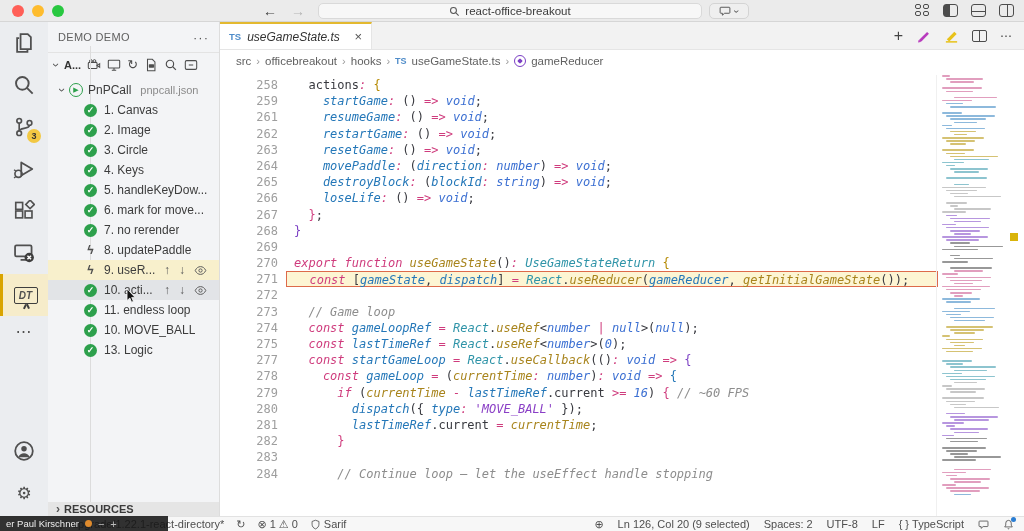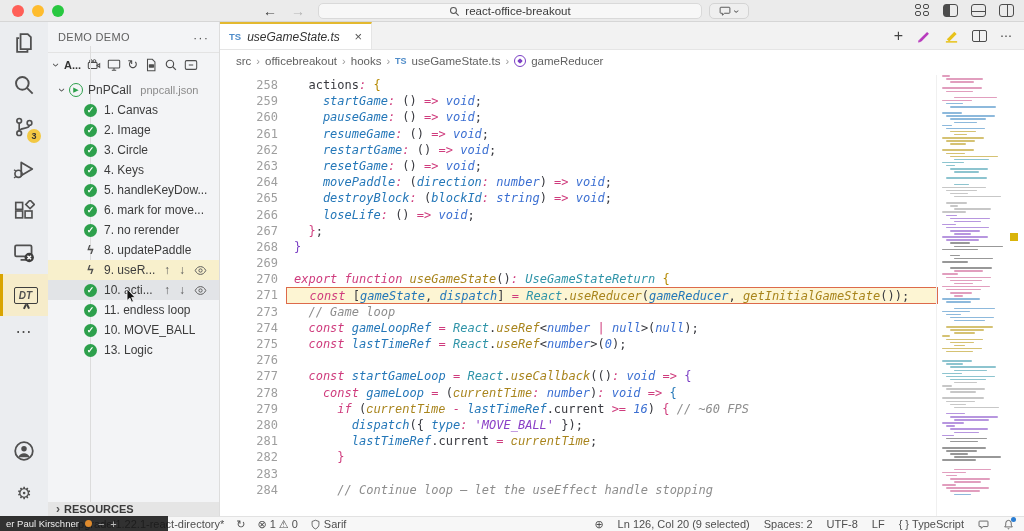--- a/index.html
+++ b/index.html
@@ -381,7 +381,6 @@
       <div id="code-lines">
           <div class="code-line"><span class="gutter">258</span><span class="lcontent"><span class="ind"></span><span class="tk-pu">actions</span><span class="tk-kw">:</span><span class="tk-b1"> {</span></span></div>
           <div class="code-line"><span class="gutter">259</span><span class="lcontent"><span class="ind"></span><span class="ind"></span><span class="tk-pr">startGame</span><span class="tk-kw">:</span><span class="tk-pu"> () </span><span class="tk-kw">=&gt;</span><span class="tk-tk"> void</span><span class="tk-pu">;</span></span></div>
-          <div class="code-line"><span class="gutter">260</span><span class="lcontent"><span class="ind"></span><span class="ind"></span><span class="tk-pr">pauseGame</span><span class="tk-kw">:</span><span class="tk-pu"> () </span><span class="tk-kw">=&gt;</span><span class="tk-tk"> void</span><span class="tk-pu">;</span></span></div>
           <div class="code-line"><span class="gutter">261</span><span class="lcontent"><span class="ind"></span><span class="ind"></span><span class="tk-pr">resumeGame</span><span class="tk-kw">:</span><span class="tk-pu"> () </span><span class="tk-kw">=&gt;</span><span class="tk-tk"> void</span><span class="tk-pu">;</span></span></div>
           <div class="code-line"><span class="gutter">262</span><span class="lcontent"><span class="ind"></span><span class="ind"></span><span class="tk-pr">restartGame</span><span class="tk-kw">:</span><span class="tk-pu"> () </span><span class="tk-kw">=&gt;</span><span class="tk-tk"> void</span><span class="tk-pu">;</span></span></div>
           <div class="code-line"><span class="gutter">263</span><span class="lcontent"><span class="ind"></span><span class="ind"></span><span class="tk-pr">resetGame</span><span class="tk-kw">:</span><span class="tk-pu"> () </span><span class="tk-kw">=&gt;</span><span class="tk-tk"> void</span><span class="tk-pu">;</span></span></div>

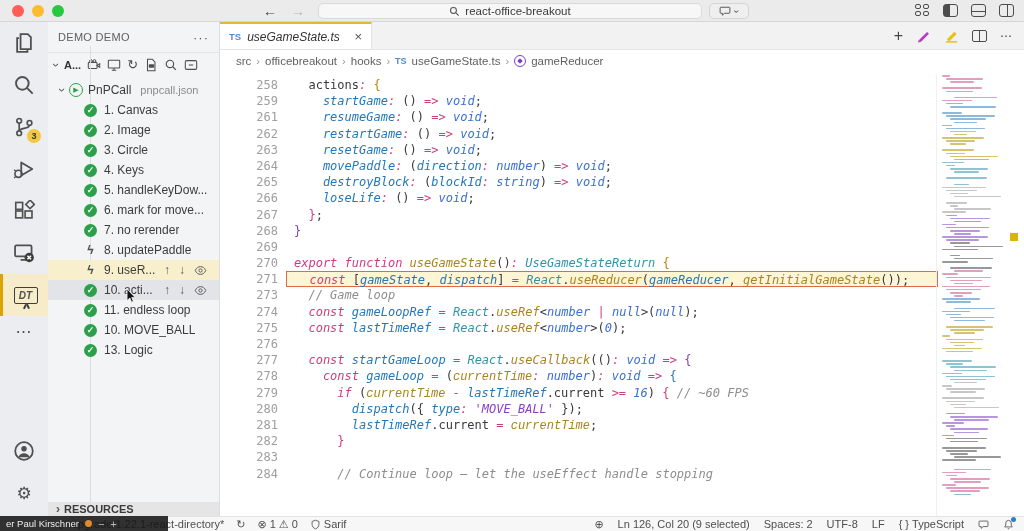--- a/index.html
+++ b/index.html
@@ -392,6 +392,7 @@
           <div class="code-line"><span class="gutter">269</span><span class="lcontent"></span></div>
           <div class="code-line"><span class="gutter">270</span><span class="lcontent"><span class="tk-kw">export function </span><span class="tk-fn">useGameState</span><span class="tk-pu">()</span><span class="tk-kw">:</span><span class="tk-ty"> UseGameStateReturn </span><span class="tk-b1">{</span></span></div>
           <div class="code-line hl"><span class="gutter">271</span><span class="lcontent"><span class="ind"></span><span class="tk-kw">const </span><span class="tk-pu">[</span><span class="tk-vr">gameState</span><span class="tk-pu">, </span><span class="tk-vr">dispatch</span><span class="tk-pu">] </span><span class="tk-kw">= </span><span class="tk-ty">React</span><span class="tk-pu">.</span><span class="tk-fn">useReducer</span><span class="tk-pu">(</span><span class="tk-vr">gameReducer</span><span class="tk-pu">, </span><span class="tk-fn">getInitialGameState</span><span class="tk-pu">());</span></span></div>
+          <div class="code-line"><span class="gutter">272</span><span class="lcontent"></span></div>
           <div class="code-line"><span class="gutter">273</span><span class="lcontent"><span class="ind"></span><span class="tk-cm">// Game loop</span></span></div>
           <div class="code-line"><span class="gutter">274</span><span class="lcontent"><span class="ind"></span><span class="tk-kw">const </span><span class="tk-vr">gameLoopRef</span><span class="tk-kw"> = </span><span class="tk-ty">React</span><span class="tk-pu">.</span><span class="tk-fn">useRef</span><span class="tk-pu">&lt;</span><span class="tk-tk">number</span><span class="tk-kw"> | </span><span class="tk-tk">null</span><span class="tk-pu">&gt;(</span><span class="tk-tk">null</span><span class="tk-pu">);</span></span></div>
           <div class="code-line"><span class="gutter">275</span><span class="lcontent"><span class="ind"></span><span class="tk-kw">const </span><span class="tk-vr">lastTimeRef</span><span class="tk-kw"> = </span><span class="tk-ty">React</span><span class="tk-pu">.</span><span class="tk-fn">useRef</span><span class="tk-pu">&lt;</span><span class="tk-tk">number</span><span class="tk-pu">&gt;(</span><span class="tk-nu">0</span><span class="tk-pu">);</span></span></div>

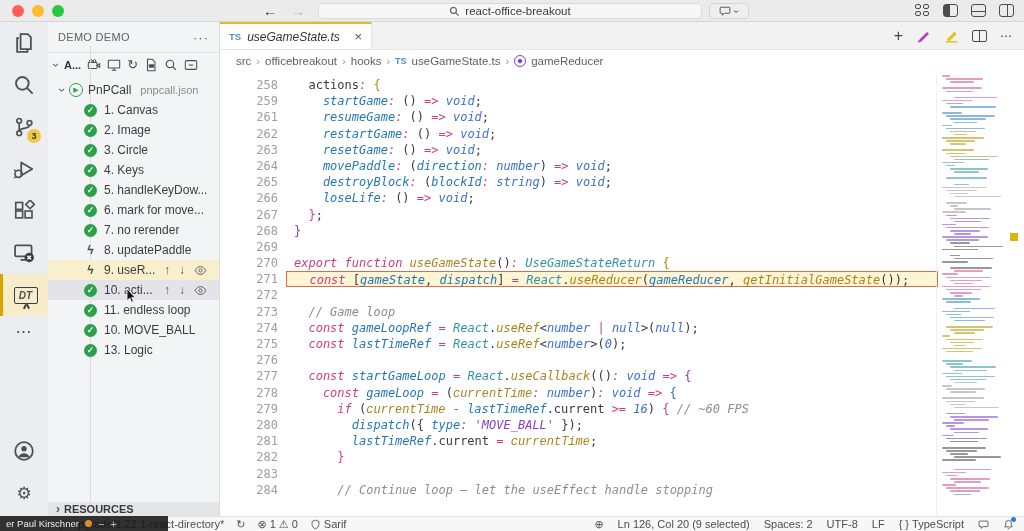--- a/index.html
+++ b/index.html
@@ -396,7 +396,6 @@
           <div class="code-line"><span class="gutter">273</span><span class="lcontent"><span class="ind"></span><span class="tk-cm">// Game loop</span></span></div>
           <div class="code-line"><span class="gutter">274</span><span class="lcontent"><span class="ind"></span><span class="tk-kw">const </span><span class="tk-vr">gameLoopRef</span><span class="tk-kw"> = </span><span class="tk-ty">React</span><span class="tk-pu">.</span><span class="tk-fn">useRef</span><span class="tk-pu">&lt;</span><span class="tk-tk">number</span><span class="tk-kw"> | </span><span class="tk-tk">null</span><span class="tk-pu">&gt;(</span><span class="tk-tk">null</span><span class="tk-pu">);</span></span></div>
           <div class="code-line"><span class="gutter">275</span><span class="lcontent"><span class="ind"></span><span class="tk-kw">const </span><span class="tk-vr">lastTimeRef</span><span class="tk-kw"> = </span><span class="tk-ty">React</span><span class="tk-pu">.</span><span class="tk-fn">useRef</span><span class="tk-pu">&lt;</span><span class="tk-tk">number</span><span class="tk-pu">&gt;(</span><span class="tk-nu">0</span><span class="tk-pu">);</span></span></div>
-          <div class="code-line"><span class="gutter">276</span><span class="lcontent"></span></div>
           <div class="code-line"><span class="gutter">277</span><span class="lcontent"><span class="ind"></span><span class="tk-kw">const </span><span class="tk-vr">startGameLoop</span><span class="tk-kw"> = </span><span class="tk-ty">React</span><span class="tk-pu">.</span><span class="tk-fn">useCallback</span><span class="tk-pu">(()</span><span class="tk-kw">:</span><span class="tk-tk"> void</span><span class="tk-kw"> =&gt; </span><span class="tk-b2">{</span></span></div>
           <div class="code-line"><span class="gutter">278</span><span class="lcontent"><span class="ind"></span><span class="ind"></span><span class="tk-kw">const </span><span class="tk-vr">gameLoop</span><span class="tk-kw"> = </span><span class="tk-pu">(</span><span class="tk-pm">currentTime</span><span class="tk-kw">:</span><span class="tk-tk"> number</span><span class="tk-pu">)</span><span class="tk-kw">:</span><span class="tk-tk"> void</span><span class="tk-kw"> =&gt; </span><span class="tk-b3">{</span></span></div>
           <div class="code-line"><span class="gutter">279</span><span class="lcontent"><span class="ind"></span><span class="ind"></span><span class="ind"></span><span class="tk-kw">if </span><span class="tk-pu">(</span><span class="tk-pm">currentTime</span><span class="tk-kw"> - </span><span class="tk-vr">lastTimeRef</span><span class="tk-pu">.current</span><span class="tk-kw"> &gt;= </span><span class="tk-nu">16</span><span class="tk-pu">) </span><span class="tk-b4">{</span><span class="tk-cm"> // ~60 FPS</span></span></div>

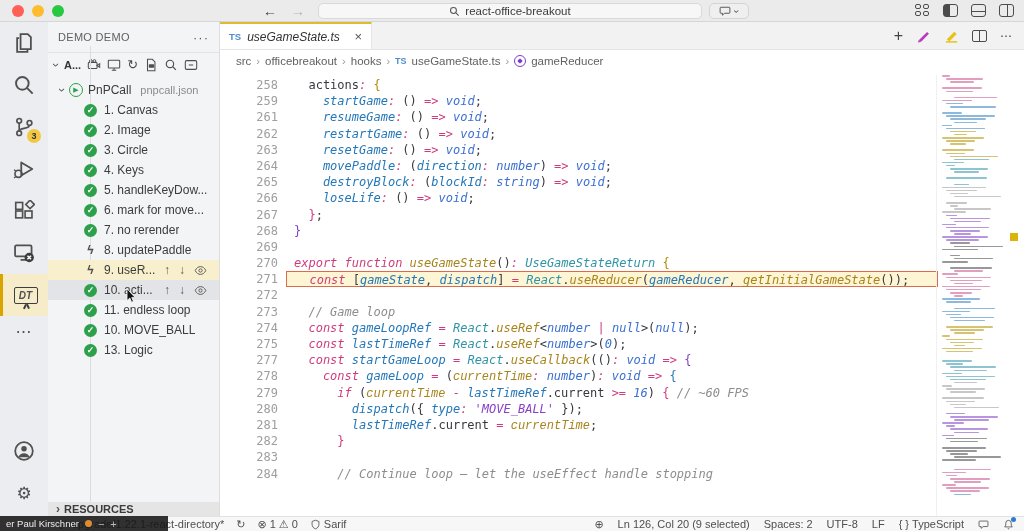--- a/index.html
+++ b/index.html
@@ -87,7 +87,7 @@
   .tk-kw { color:#cf3c7d; } .tk-pr { color:#2477b8; } .tk-vr { color:#2477b8; }
   .tk-fn { color:#a8841c; } .tk-ty { color:#2f94a8; } .tk-tk { color:#3b6fd2; }
   .tk-st { color:#8a3fc6; } .tk-cm { color:#8d8d8d; } .tk-nu { color:#3b6fd2; }
-  .tk-pu { color:#38393f; font-style:normal; } .tk-pm { color:#a8841c;font-family:Liberation Mono, monospace; }
+  .tk-pu { color:#38393f; font-style:normal; } .tk-pm { color:#a8841c; }
   .tk-b1 { color:#b58900; font-style:normal; } .tk-b2 { color:#7b3fc4; font-style:normal; }
   .tk-b3 { color:#2477b8; font-style:normal; } .tk-b4 { color:#cf3c7d; font-style:normal; }
 

